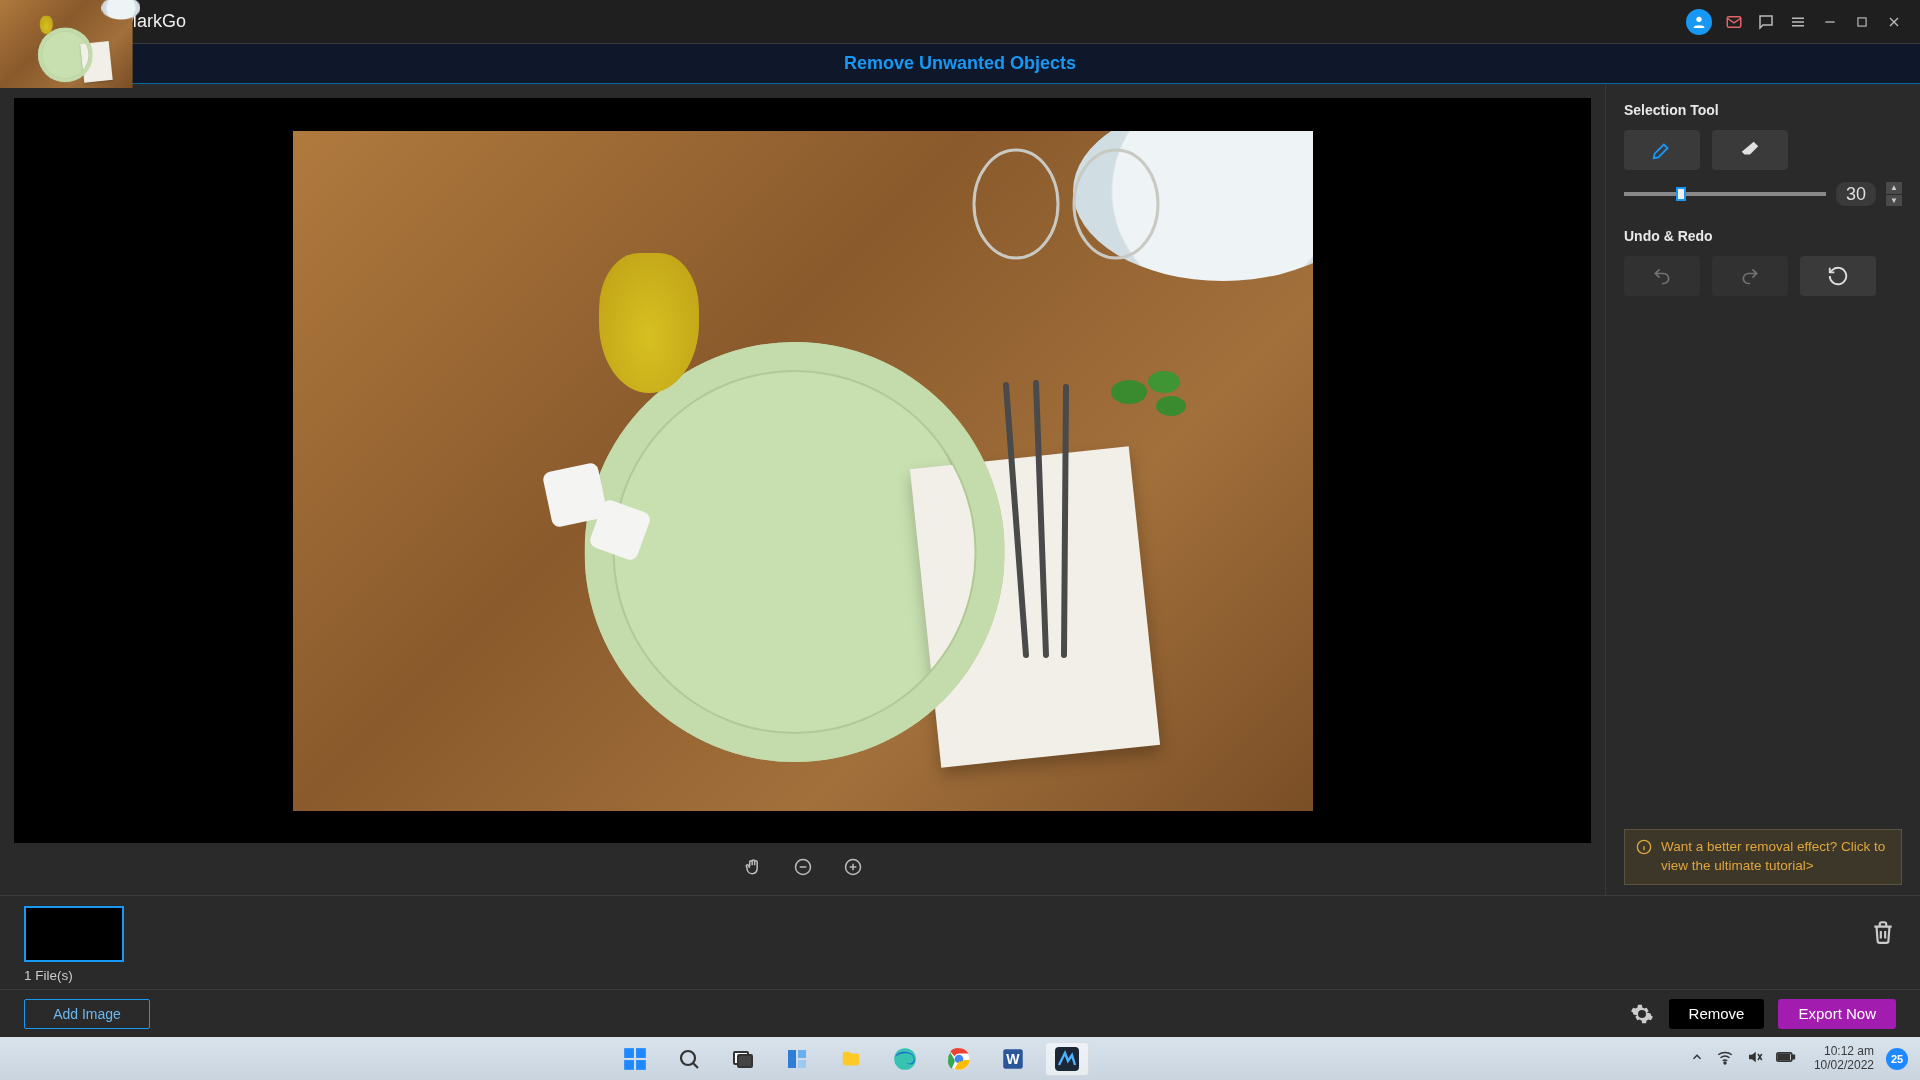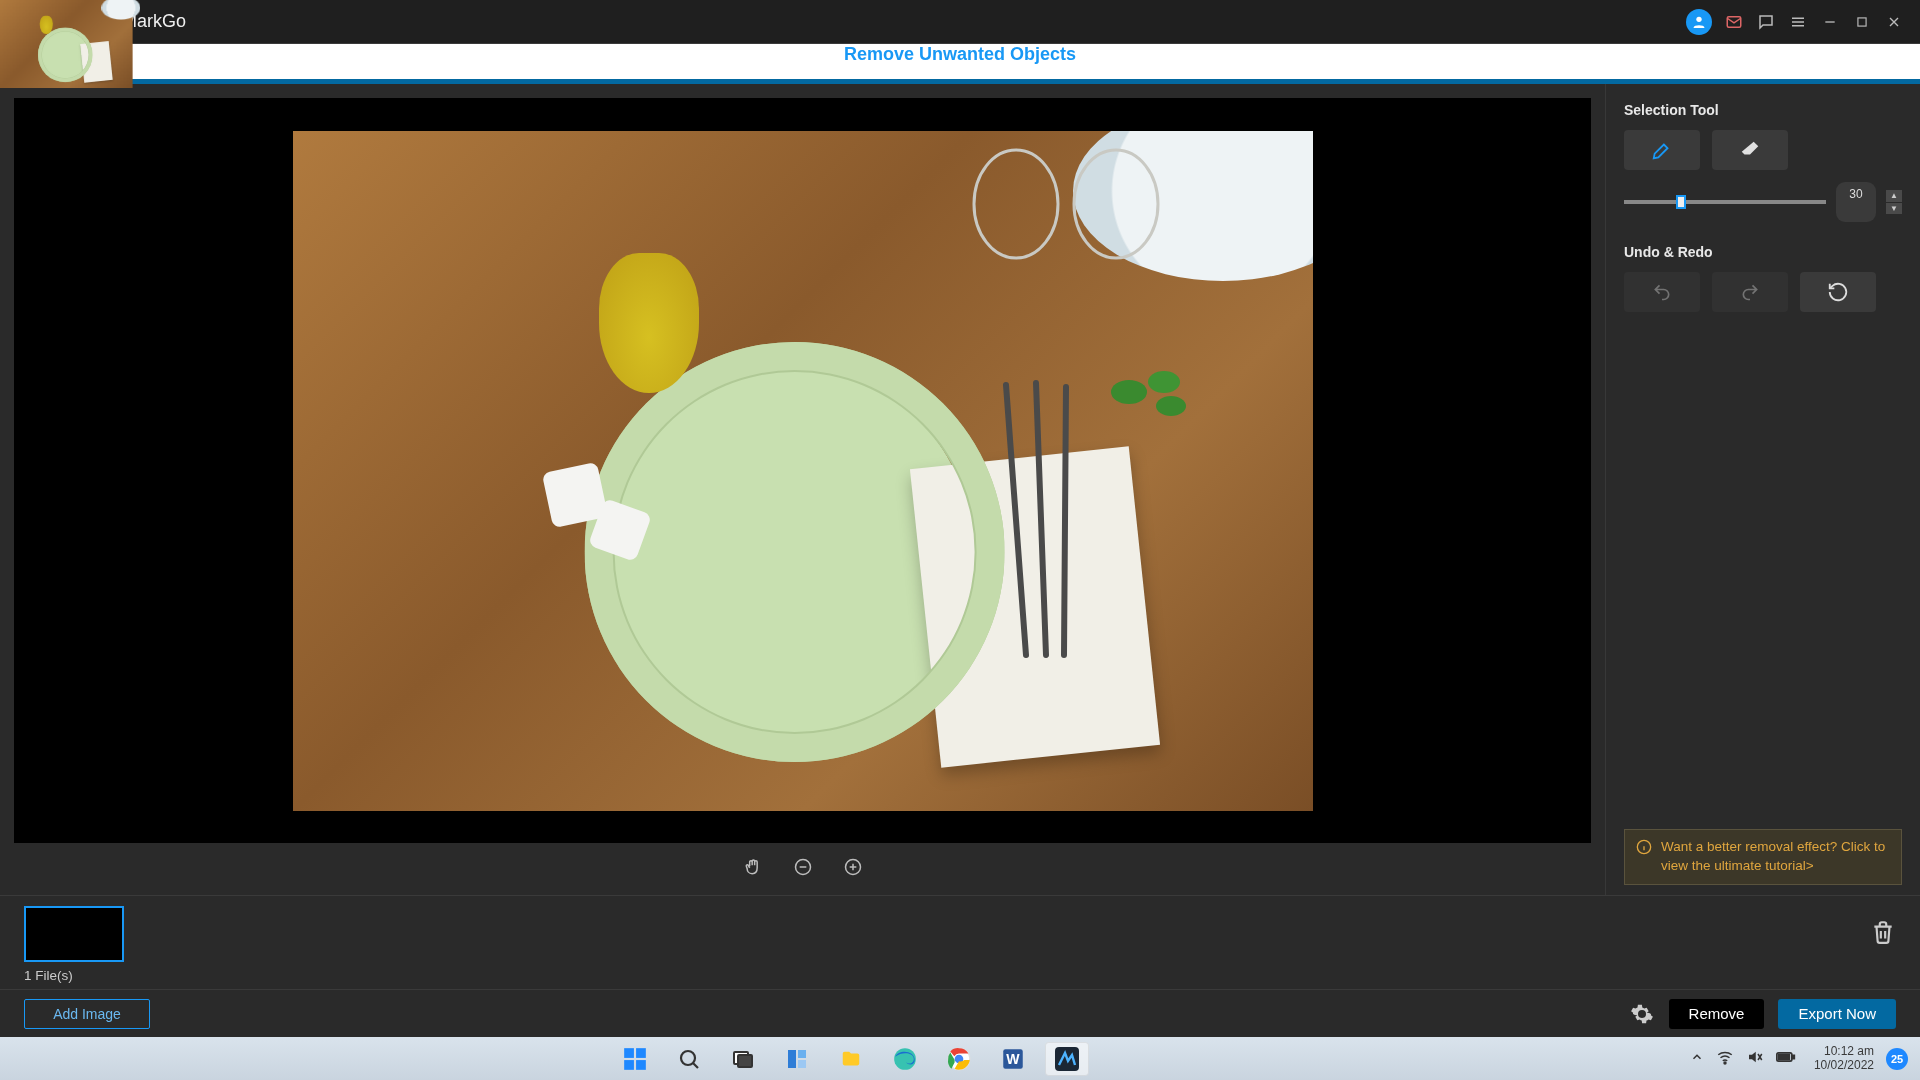--- a/index.html
+++ b/index.html
@@ -33,8 +33,8 @@
 
 
 .subheader {
-  height: 40px; background: #ffffff; display: flex; 
-  padding: 0 16px; border-bottom: 5px solid #0369a1; position: relative;
+  height: 40px; background: #0f172a; display: flex; align-items: center;
+  padding: 0 16px; border-bottom: 1px solid #0369a1; position: relative;
 }
 .subheader .home-btn { width: 28px; height: 28px; color: #c8c8c8; cursor: pointer; display:flex; align-items:center; justify-content:center; }
 .subheader .mode-title {

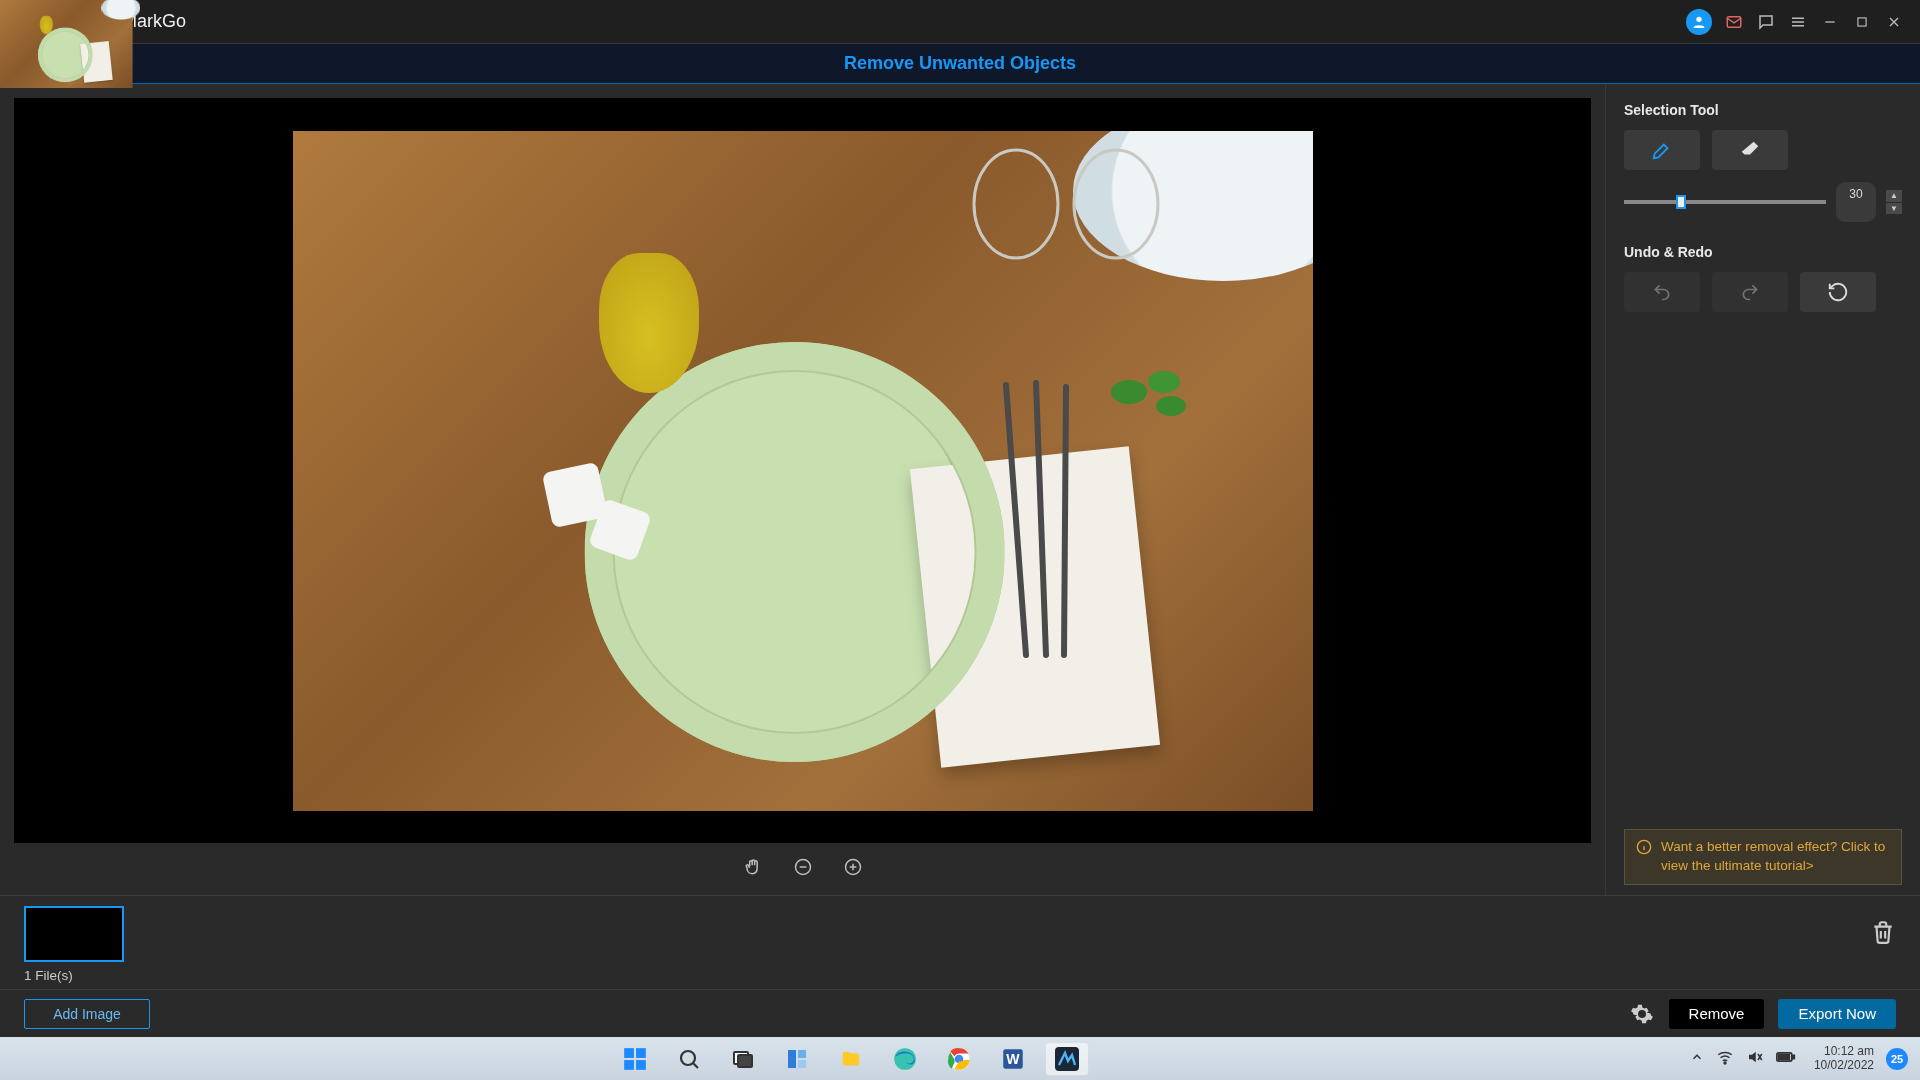--- a/index.html
+++ b/index.html
@@ -80,8 +80,8 @@
   width: 10px; height: 14px; background: #eee;
 }
 .num-box {
-  width: 40px; height: 40px; background: #3a3a3a; text-align: center;
-  font-size: 12px; line-height: 24px; color: #ddd; border-radius: 9px;
+  width: 40px; height: 24px; background: #3a3a3a; text-align: center;
+  font-size: 18px; line-height: 24px; color: #ddd; border-radius: 9px;
 }
 .stepper { width: 16px; height: 24px; display:flex; flex-direction:column; }
 .stepper div { flex:1; background:#4a4a4a; margin-bottom:1px; display:flex; align-items:center; justify-content:center; font-size:8px; color:#ccc; cursor:pointer;}

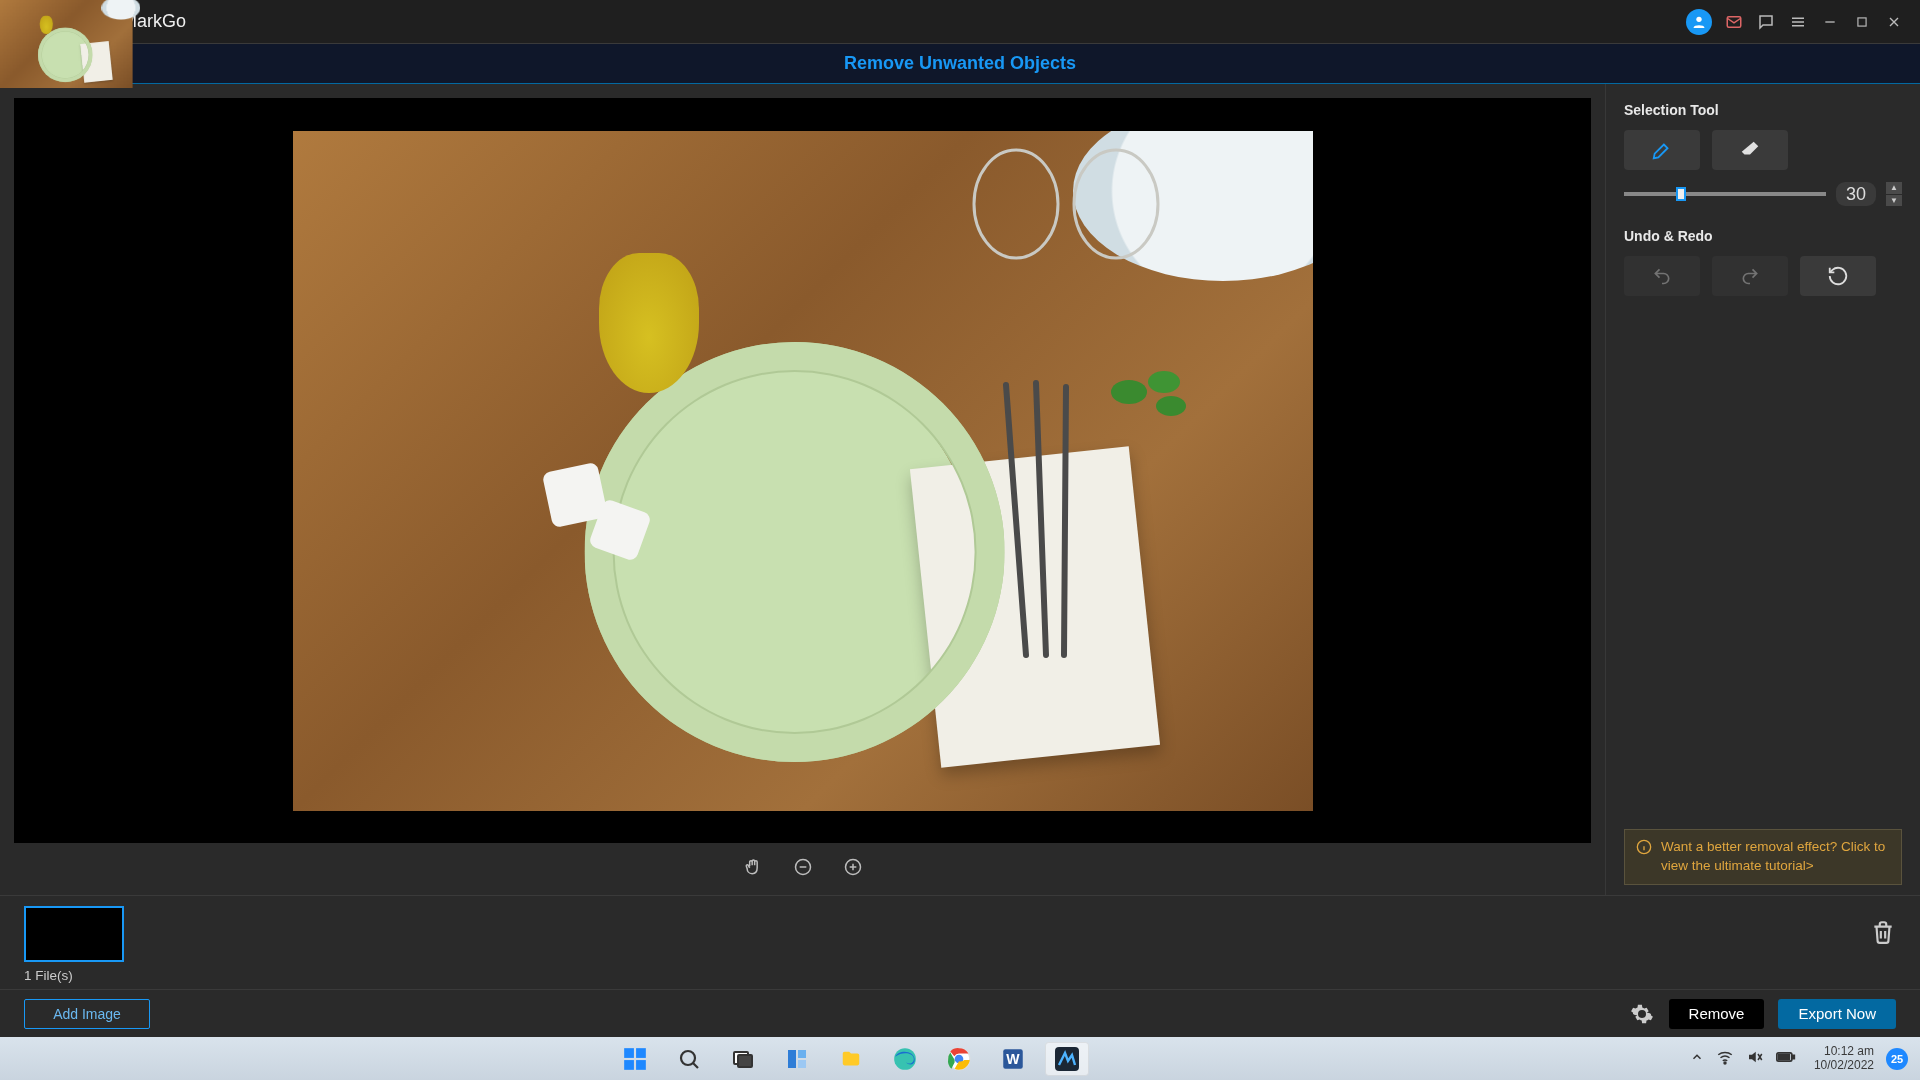--- a/index.html
+++ b/index.html
@@ -128,7 +128,7 @@
   display:flex; align-items:center; cursor:pointer; color:#fff; font-weight:500;
 }
 .pill-blue { background:#000000; }
-.pill-orange { background:#0369a1; }
+.pill-orange { background:#a21caf; }
 
 
 .taskbar {

